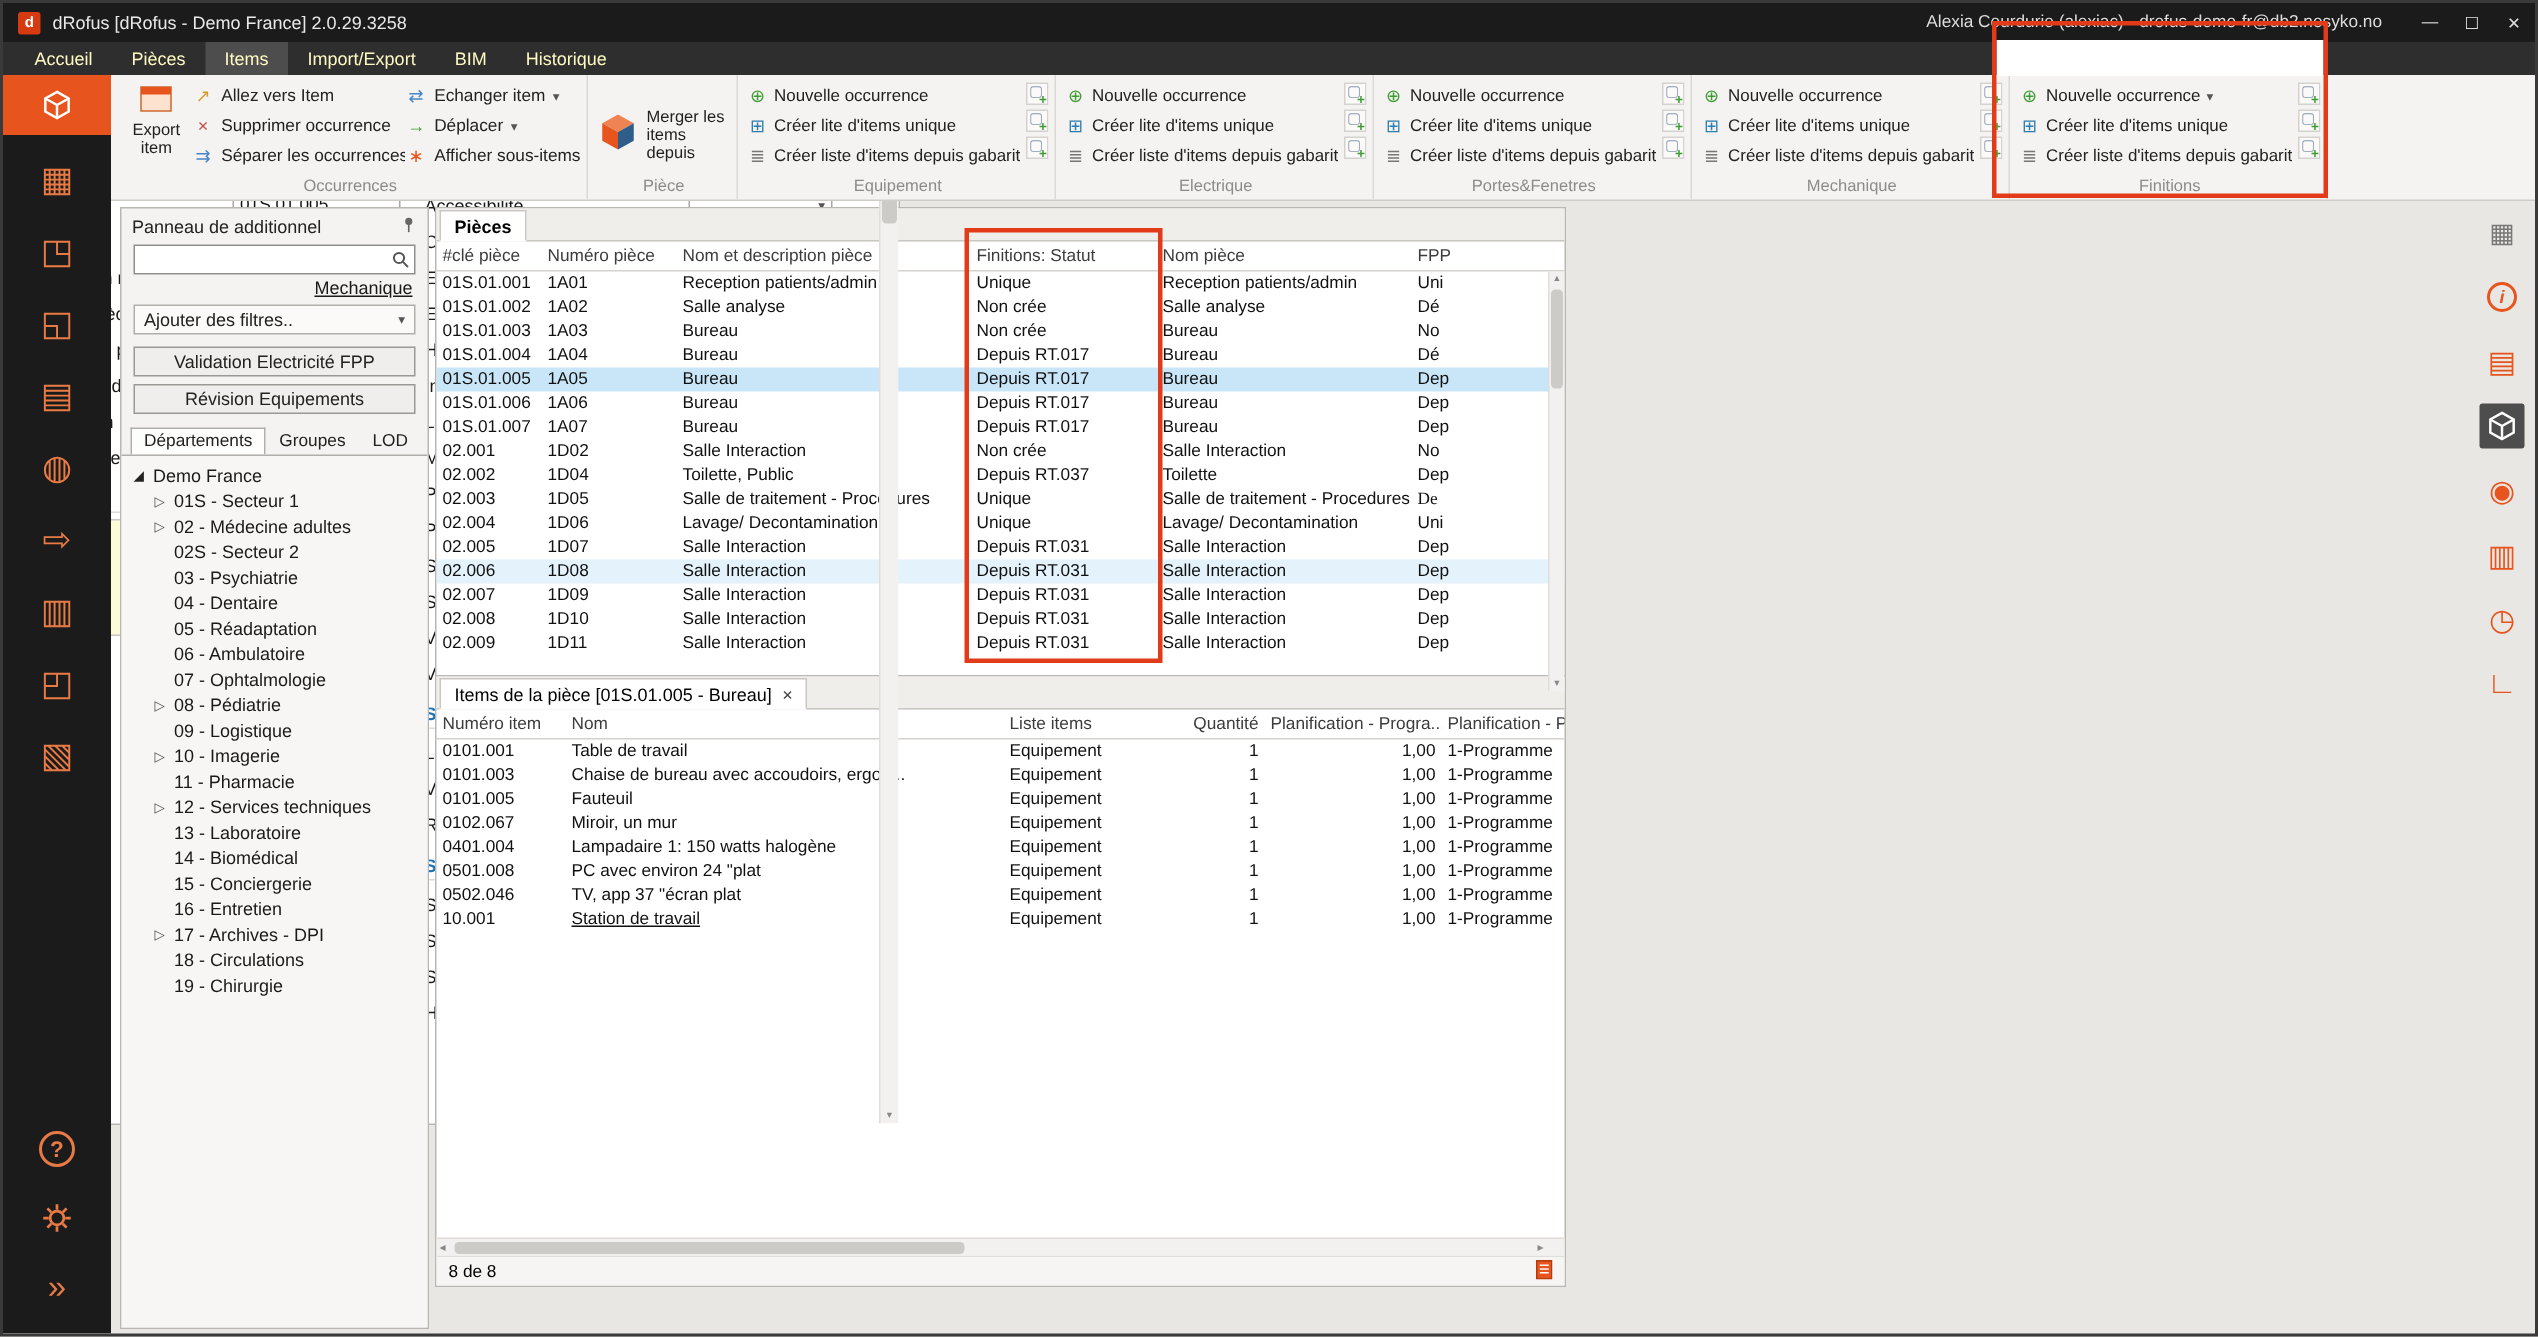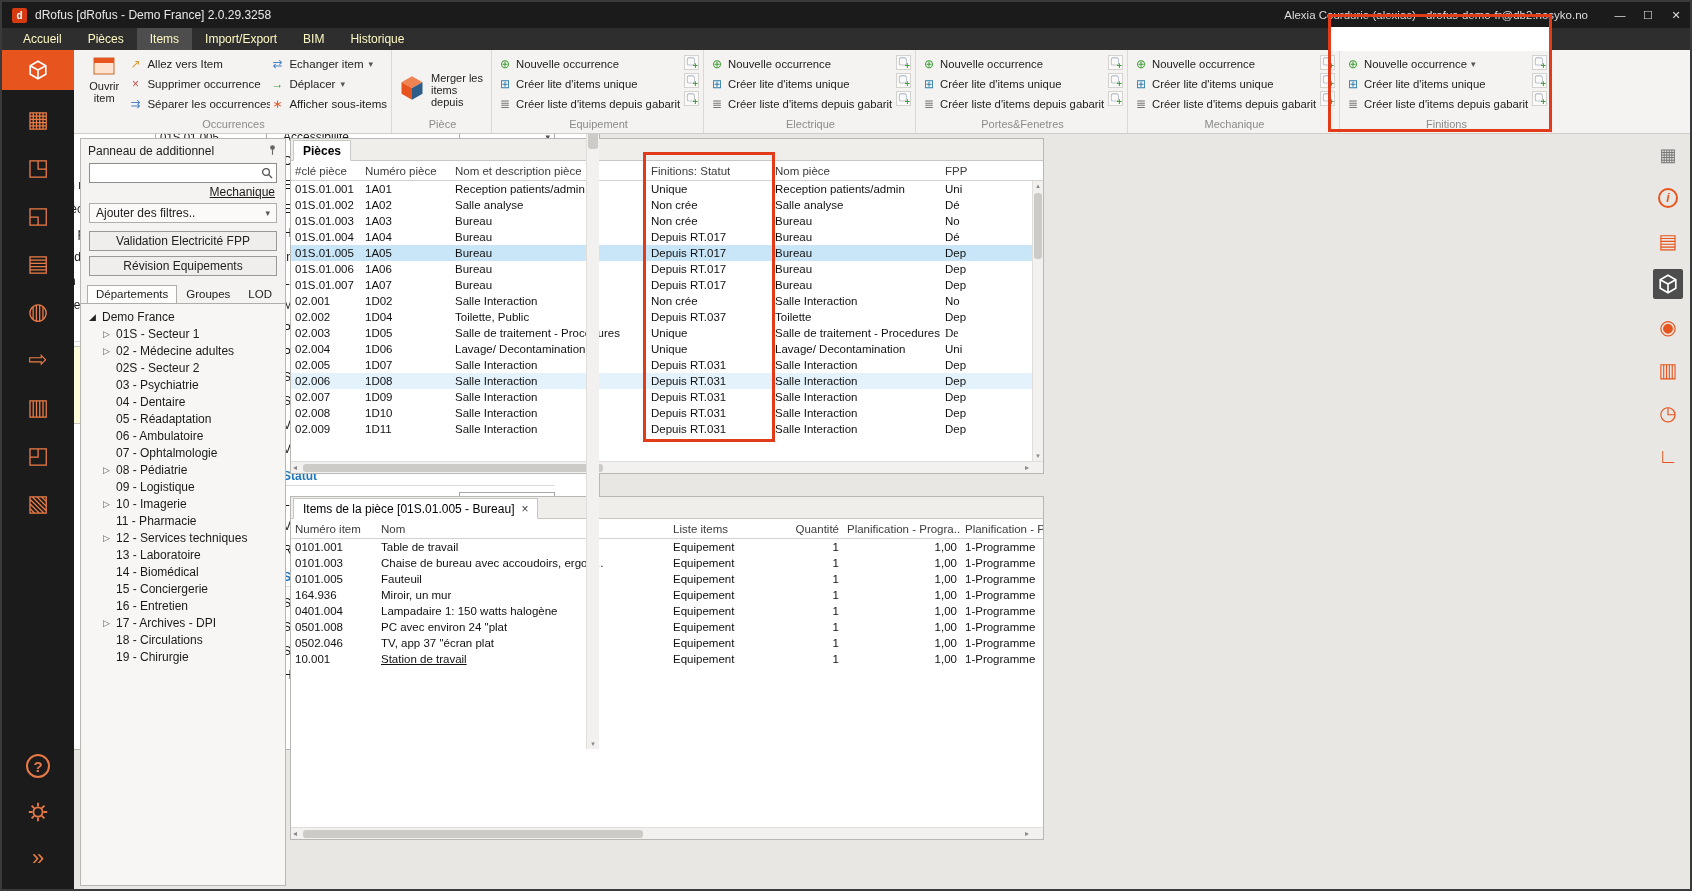--- a/index.html
+++ b/index.html
@@ -161,7 +161,7 @@
                 <rect x="2" y="2" width="20" height="16" fill="#fde3cf" stroke="#c96a2f"></rect>
                 <rect x="2" y="2" width="20" height="5" fill="#e8541d"></rect>
               </svg></span>
-          <span>Ouvrir item</span>
+          <span>Export item</span>
         </div>
         <div class="rb-col" id="occ-col1" style="width:142px">
             <div class="rb-small">

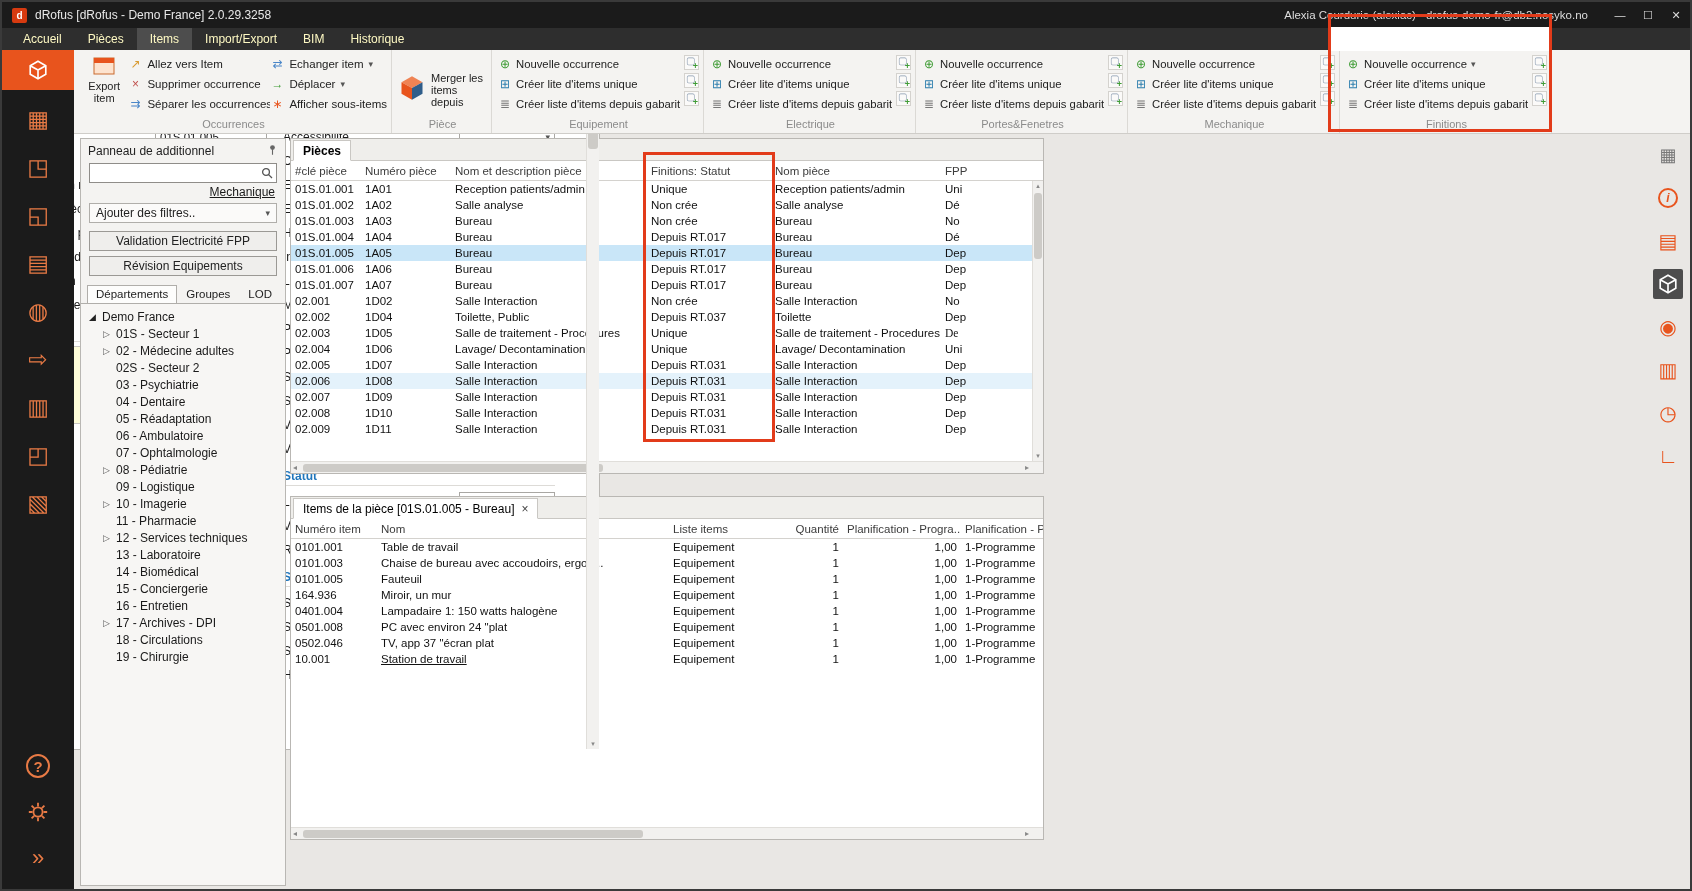--- a/index.html
+++ b/index.html
@@ -70,7 +70,7 @@
   
   .grid-panel{position:absolute;background:#fff;border:1px solid #b9b7b3;display:flex;flex-direction:column}
   #pieces-panel{left:288px;top:136px;width:754px;height:336px}
-  #items-panel{left:288px;top:494px;width:754px;height:344px}
+  #items-panel{left:288px;top:448px;width:754px;height:408px}
   .gp-tabs{height:22px;background:#efeeeb;border-bottom:1px solid #c9c7c3;display:flex;align-items:flex-end;padding-left:2px;flex:0 0 auto}
   .gp-tab{background:#fff;border:1px solid #c9c7c3;border-bottom:1px solid #fff;margin-bottom:-1px;height:21px;display:flex;align-items:center;padding:0 9px;font-size:12px;gap:7px;white-space:nowrap}
   .tab-close{color:#444;font-size:12px;line-height:10px}

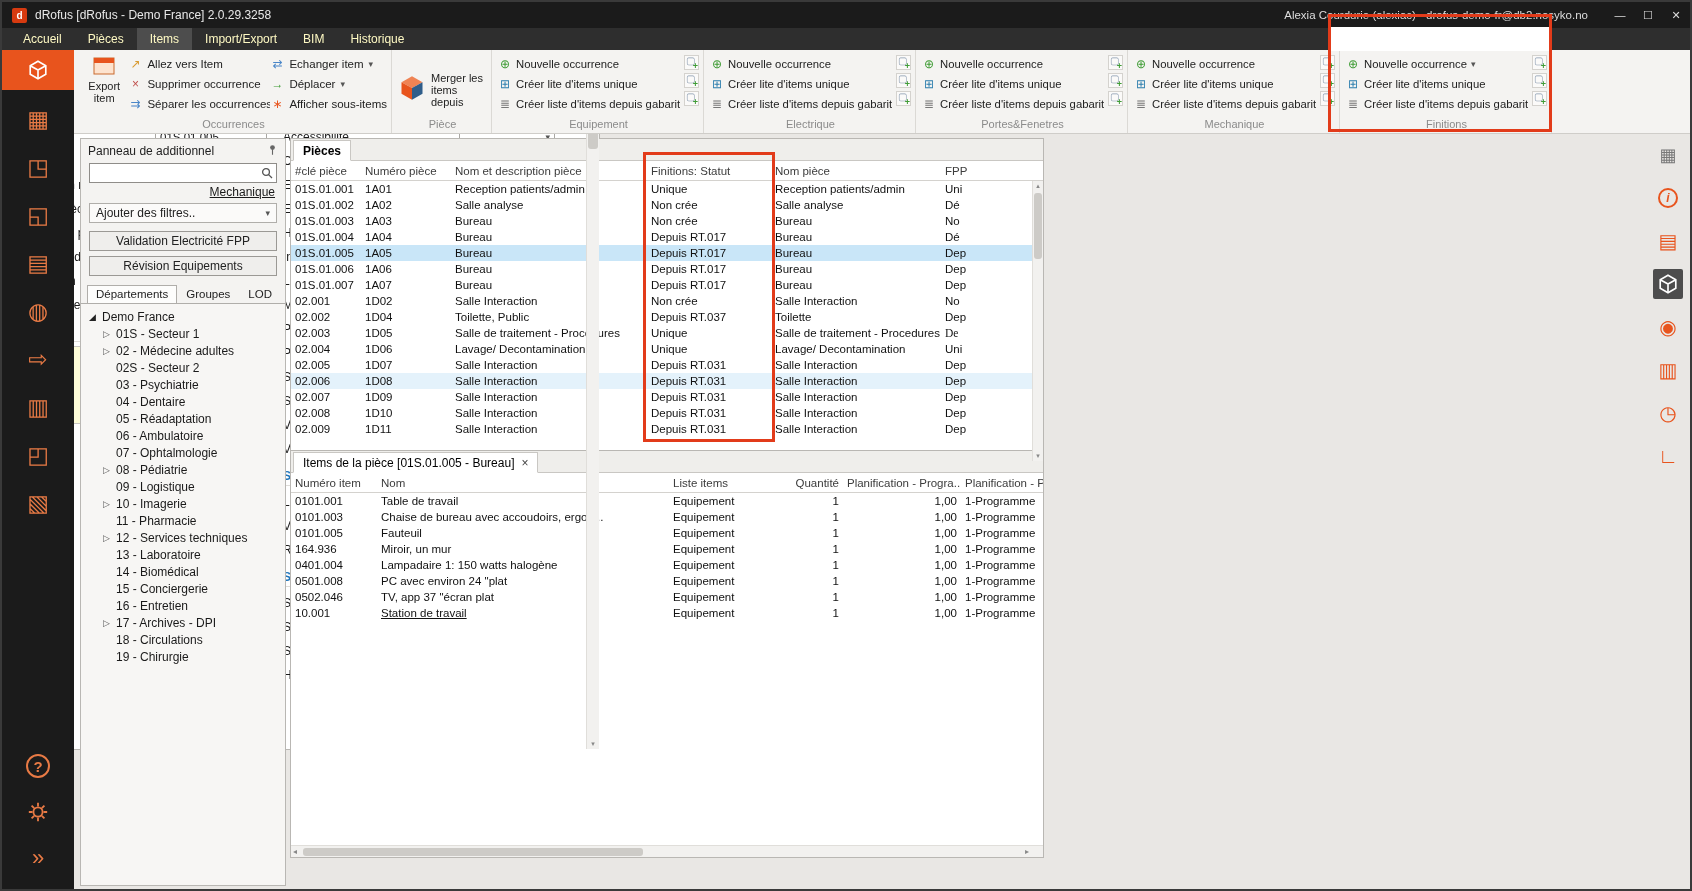--- a/index.html
+++ b/index.html
@@ -725,7 +725,7 @@
           <div class="g-cell" style="width: 82px;">1-Programme</div>
         </div>
         <div class="g-row">
-          <div class="g-cell" style="width: 86px;">164.936</div>
+          <div class="g-cell" style="width: 86px;">0102.067</div>
           <div class="g-cell" style="width: 292px;">Miroir, un mur</div>
           <div class="g-cell" style="width: 112px;">Equipement</div>
           <div class="g-cell" style="width: 62px; text-align: right;">1</div>

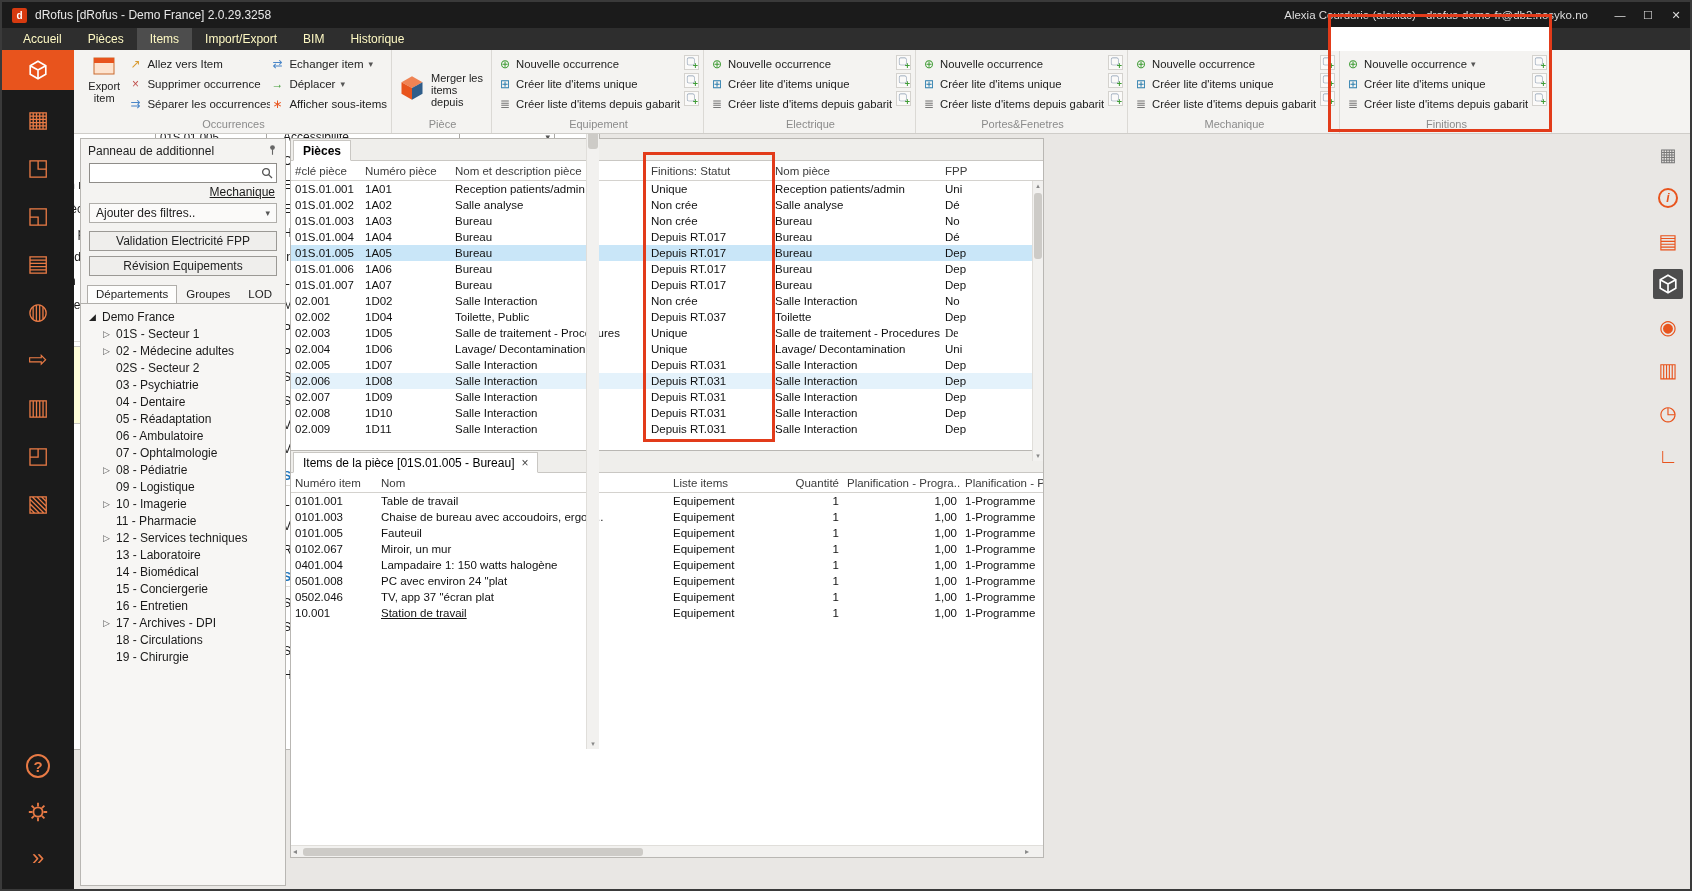--- a/index.html
+++ b/index.html
@@ -770,6 +770,16 @@
       <span class="hs-thumb" style="left:12px;width:340px"></span>
       <span class="hs-right">▸</span>
     </div>
+    <div class="gp-footer">
+      <span>8 de 8</span>
+      <span class="gp-spacer"></span>
+      <span class="report-ic" id="report-ic-2"><svg width="11" height="13" viewBox="0 0 11 13">
+            <rect x="0.5" y="0.5" width="10" height="12" fill="#e8541d" stroke="#b23c0e"></rect>
+            <line x1="2.5" y1="3.5" x2="8.5" y2="3.5" stroke="#fff"></line>
+            <line x1="2.5" y1="6" x2="8.5" y2="6" stroke="#fff"></line>
+            <line x1="2.5" y1="8.5" x2="8.5" y2="8.5" stroke="#fff"></line>
+          </svg></span>
+    </div>
   </div>
 
   <div id="props-panel">

